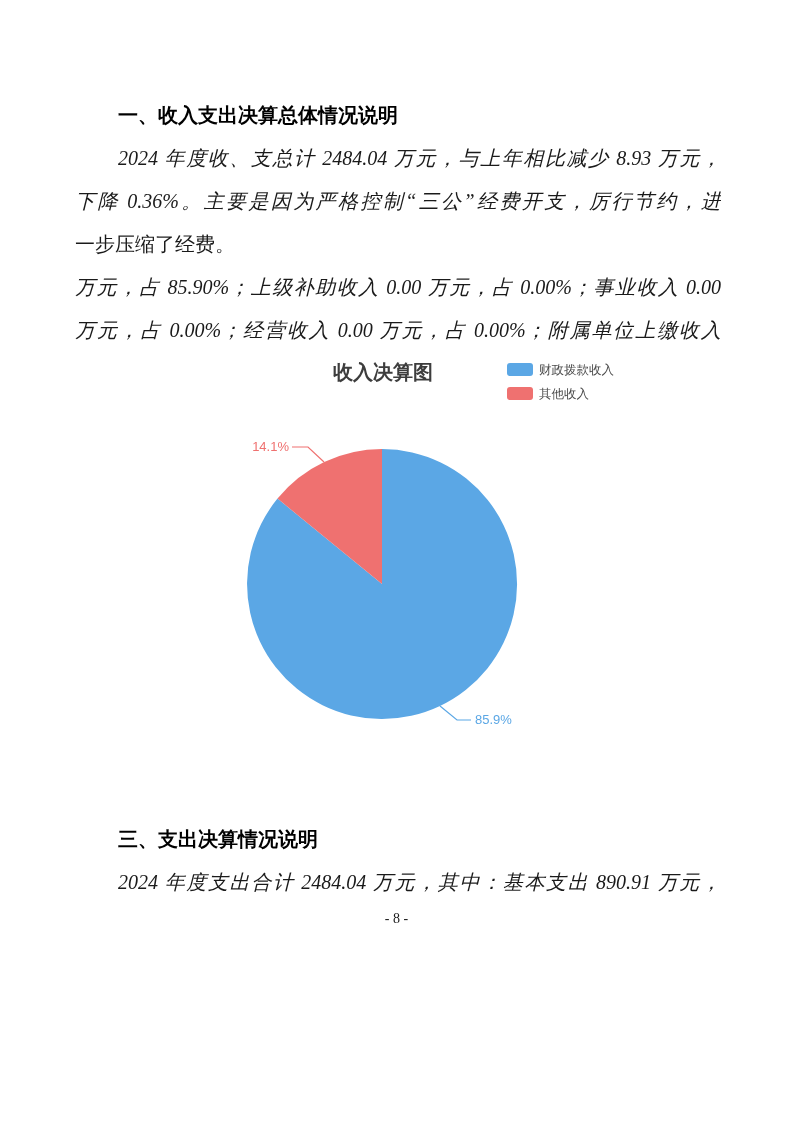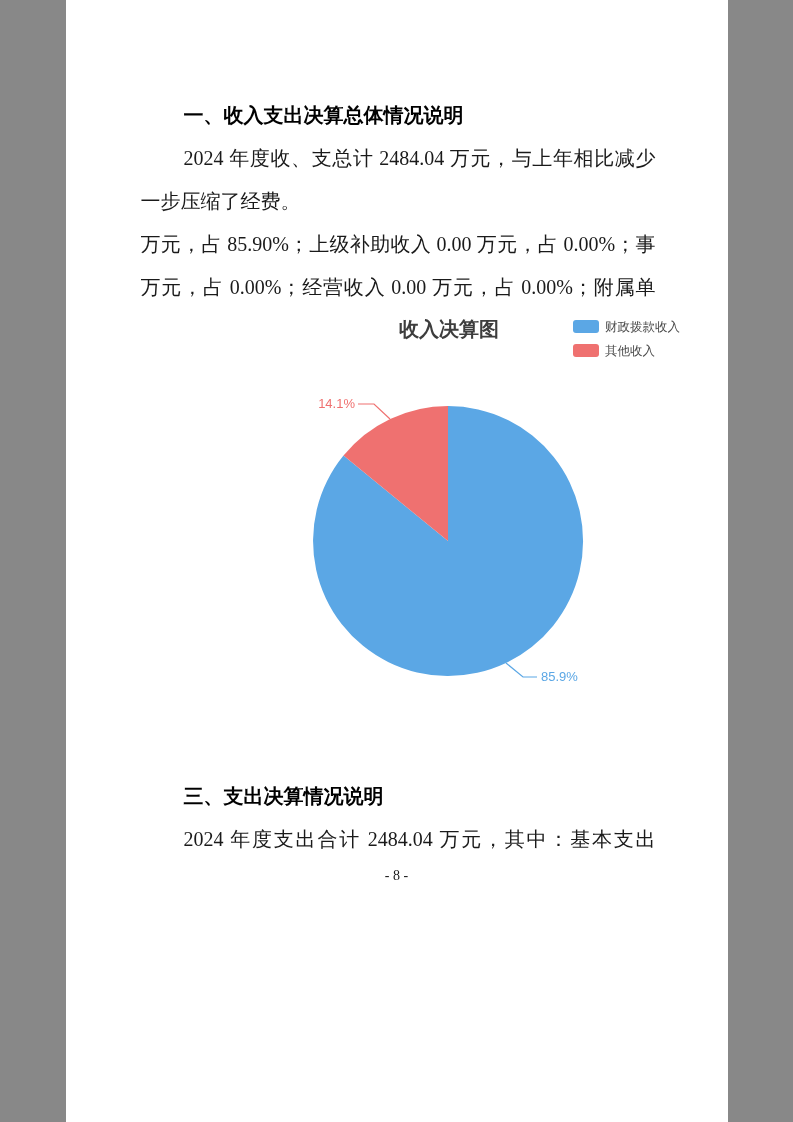--- a/index.html
+++ b/index.html
@@ -5,7 +5,7 @@
   html, body { margin: 0; padding: 0; background: #888; }
   .page {
     position: relative;
-    width: 662px;
+    width: 793px;
     height: 1122px;
     margin: 0 auto;
     background: #ffffff;

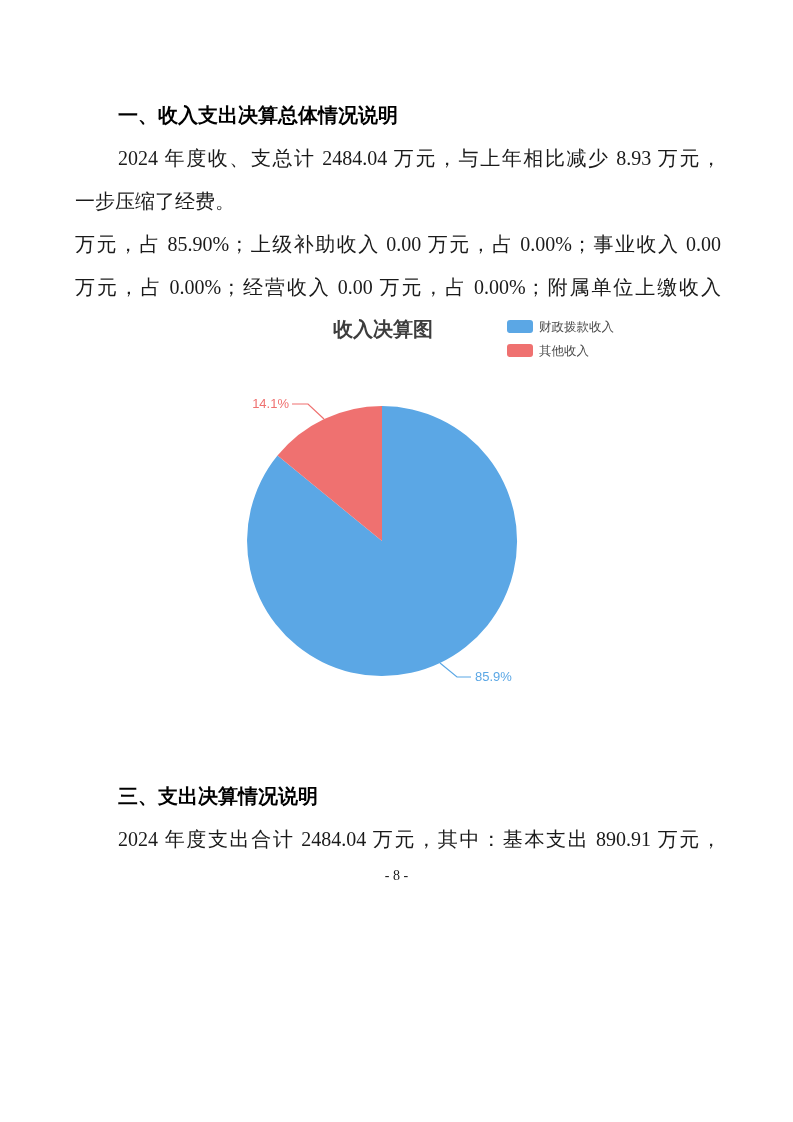--- a/index.html
+++ b/index.html
@@ -23,7 +23,7 @@
     white-space: nowrap;
     overflow: visible;
   }
-  .just { text-align: justify; text-align-last: justify; white-space: normal; height: 43px; overflow: hidden; }
+  .just { text-align: justify; text-align-last: justify; white-space: normal; height: 43px; overflow: hidden; font-style: italic; }
   .indent { text-indent: 2.15em; }
   .heading {
     font-family: "Liberation Sans", "DejaVu Sans", sans-serif;

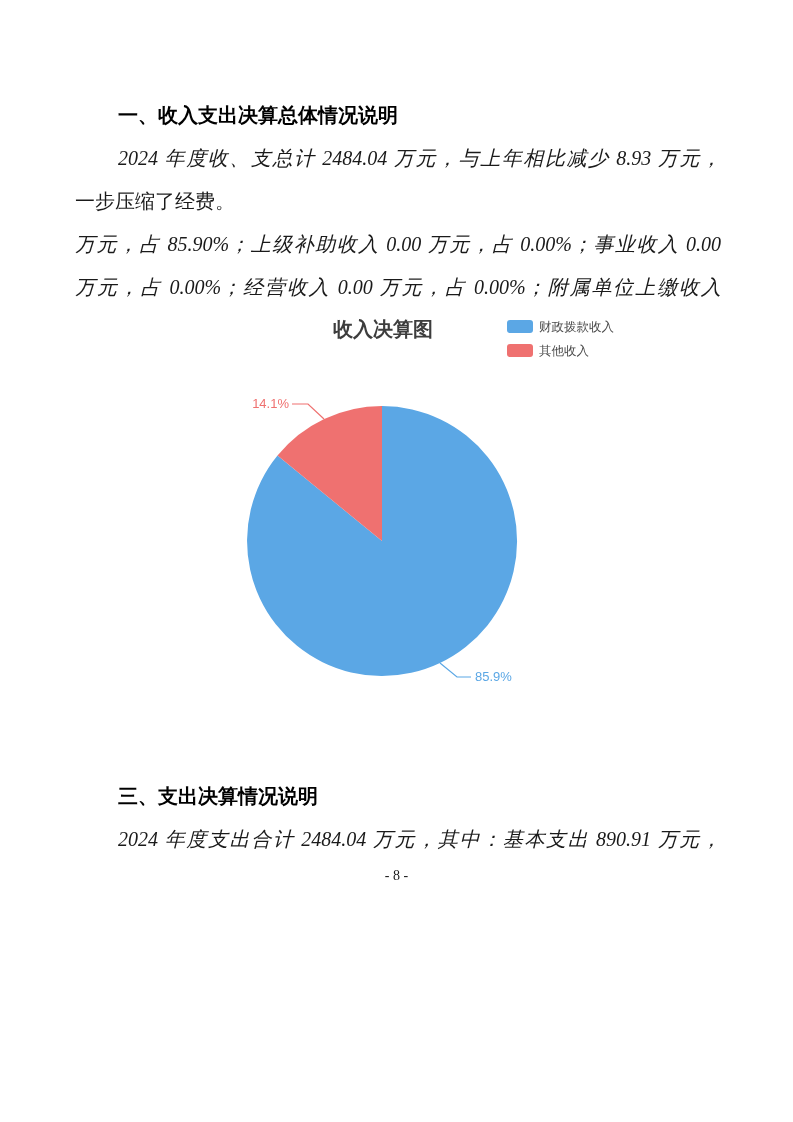--- a/index.html
+++ b/index.html
@@ -68,6 +68,7 @@
   <section class="text-block">
     <div class="heading">一、收入支出决算总体情况说明</div>
     <div class="line just indent">2024 年度收、支总计 2484.04 万元，与上年相比减少 8.93 万元，</div>
+    <div class="line just">下降 0.36%。主要是因为严格控制“三公”经费开支，厉行节约，进</div>
     <div class="line">一步压缩了经费。</div>
 
     <div class="line just">万元，占 85.90%；上级补助收入 0.00 万元，占 0.00%；事业收入 0.00</div>

